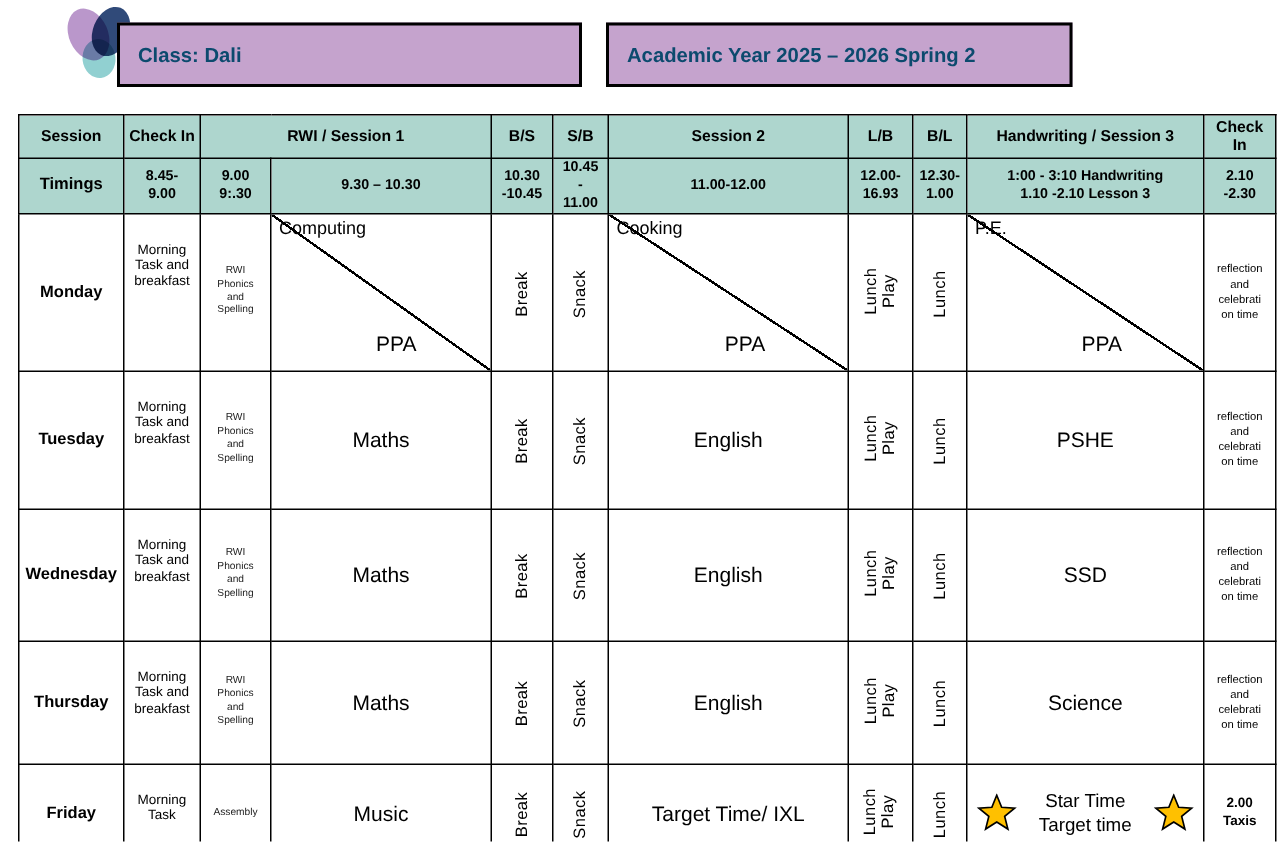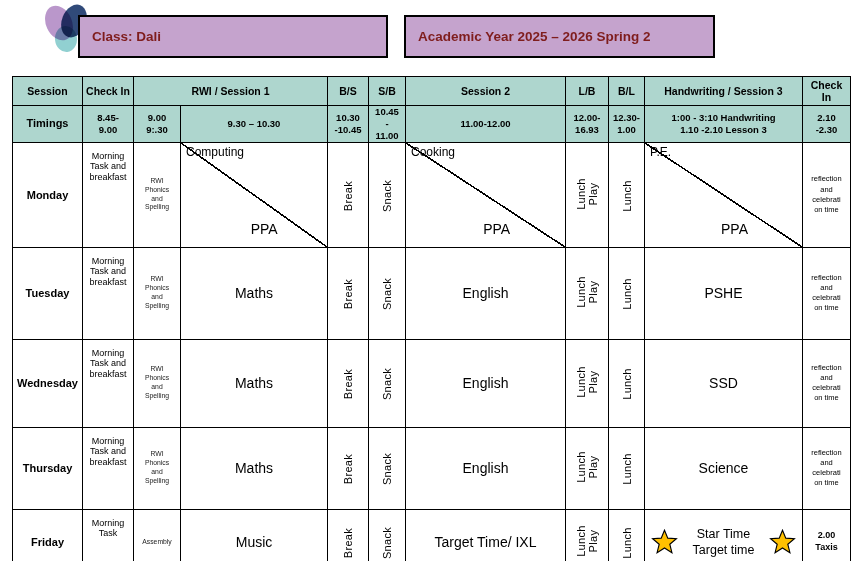--- a/index.html
+++ b/index.html
@@ -12,7 +12,7 @@
   
   .banner{
     position:absolute;top:15px;height:43px;box-sizing:border-box;
-    background:#c5a3cd;border:2px solid #000;color:#7f1d1d;font-weight:bold;
+    background:#c5a3cd;border:2px solid #000;color:#0c4a6e;font-weight:bold;
     font-size:13.5px;display:flex;align-items:center;padding-left:12px;
   }
   #class-banner{left:78px;width:310px;}

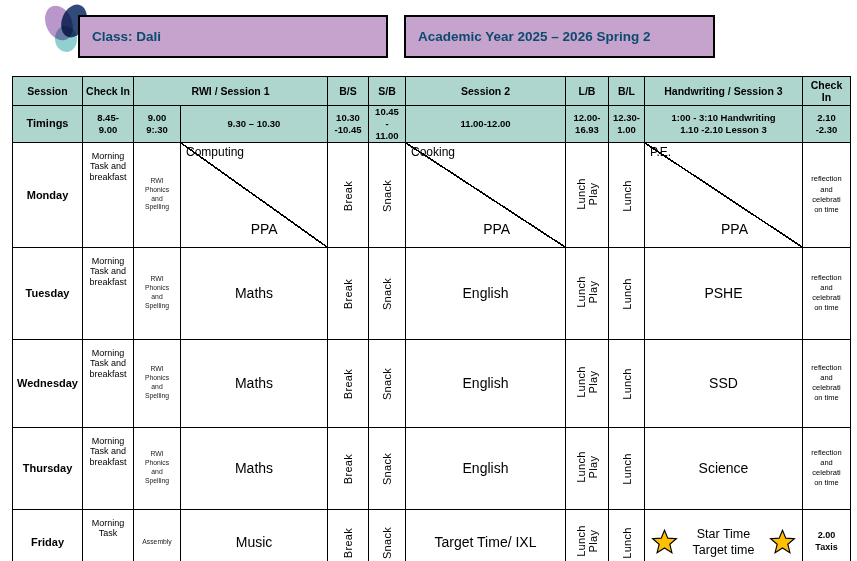--- a/index.html
+++ b/index.html
@@ -39,7 +39,7 @@
   tr.timings td.tlabel{font-size:11px;}
 
   td.day{font-weight:bold;font-size:11px;}
-  td.morning{vertical-align:top;font-size:9px;line-height:1.2;padding-top:8px;}
+  td.morning{vertical-align:top;font-size:9px;line-height:1.2;padding-top:18px;}
   td.rwi{font-size:6.8px;line-height:1.3;color:#222;}
   td.subject{font-size:14px;}
   td.checkout{font-size:7.5px;line-height:1.35;}

